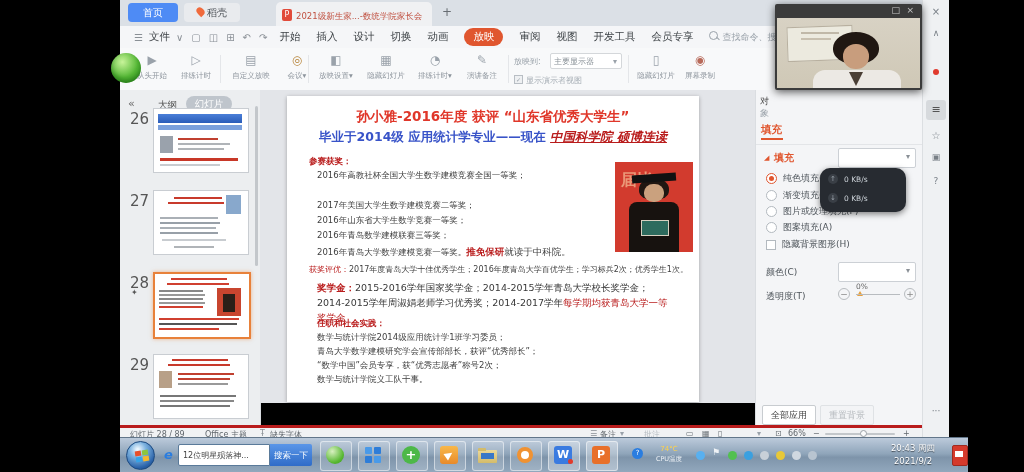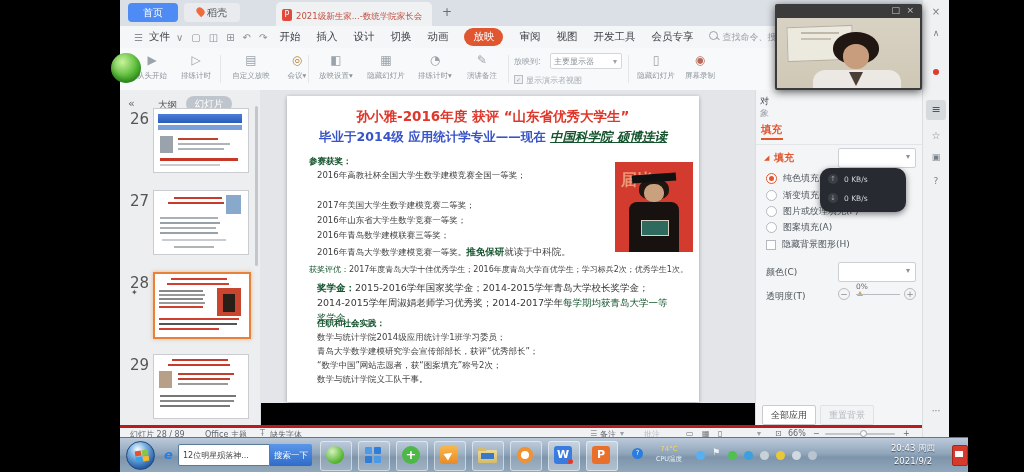--- a/index.html
+++ b/index.html
@@ -28,7 +28,7 @@
 #canvas{left:140px;top:90px;width:495px;height:313px;background:#e3e5e9}
 #slide{position:absolute;left:27px;top:6px;width:412px;height:306px;background:#fff;box-shadow:0 1px 4px rgba(0,0,0,.3)}
 .sl{position:absolute;font-size:8.5px;color:#3f3f3f;white-space:nowrap}
-.red{color:#14532d}
+.red{color:#b91c1c}
 
 #notesbar{left:140px;top:403px;width:495px;height:22px;background:#eef0f3;border-top:1px solid #dcdfe3;font-size:9.5px;color:#8a9096;line-height:22px}
 

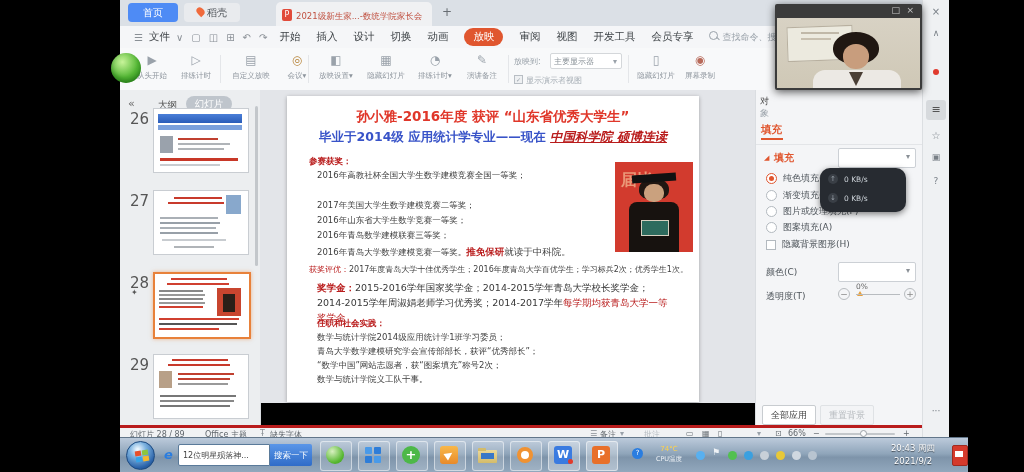--- a/index.html
+++ b/index.html
@@ -200,7 +200,7 @@
         <div class="sl red" style="left:30px;top:222px;font-weight:bold">任职和社会实践：</div>
         <div class="sl" style="left:30px;top:236px">数学与统计学院2014级应用统计学1班学习委员；</div>
         <div class="sl" style="left:30px;top:250px">青岛大学数学建模研究学会宣传部部长，获评“优秀部长”；</div>
-        <div class="sl" style="left:30px;top:264px">“数学中国”网站志愿者，获“图案填充”称号2次；</div>
+        <div class="sl" style="left:30px;top:264px">“数学中国”会员专享，获“优秀志愿者”称号2次；</div>
         <div class="sl" style="left:30px;top:278px">数学与统计学院义工队干事。</div>
 
         <div class="ab" style="left:328px;top:66px;width:78px;height:90px;background:#d23b2e;overflow:hidden">

